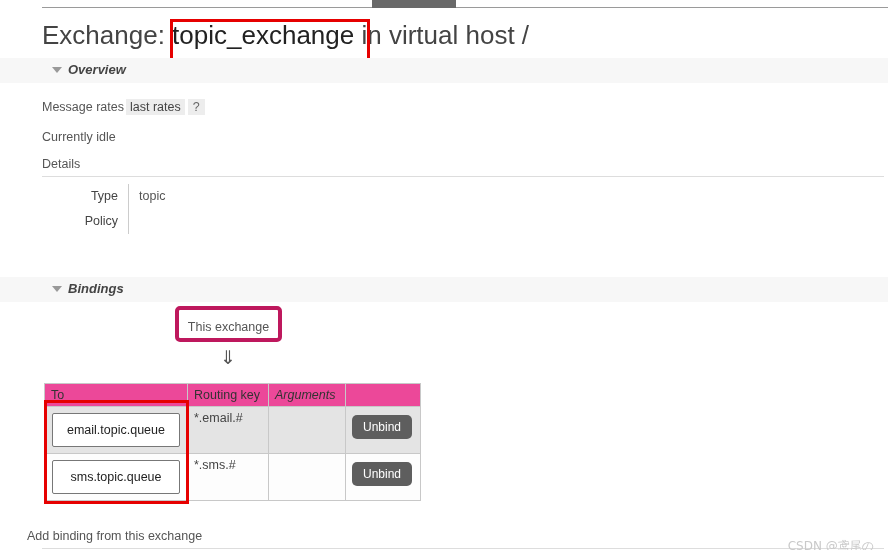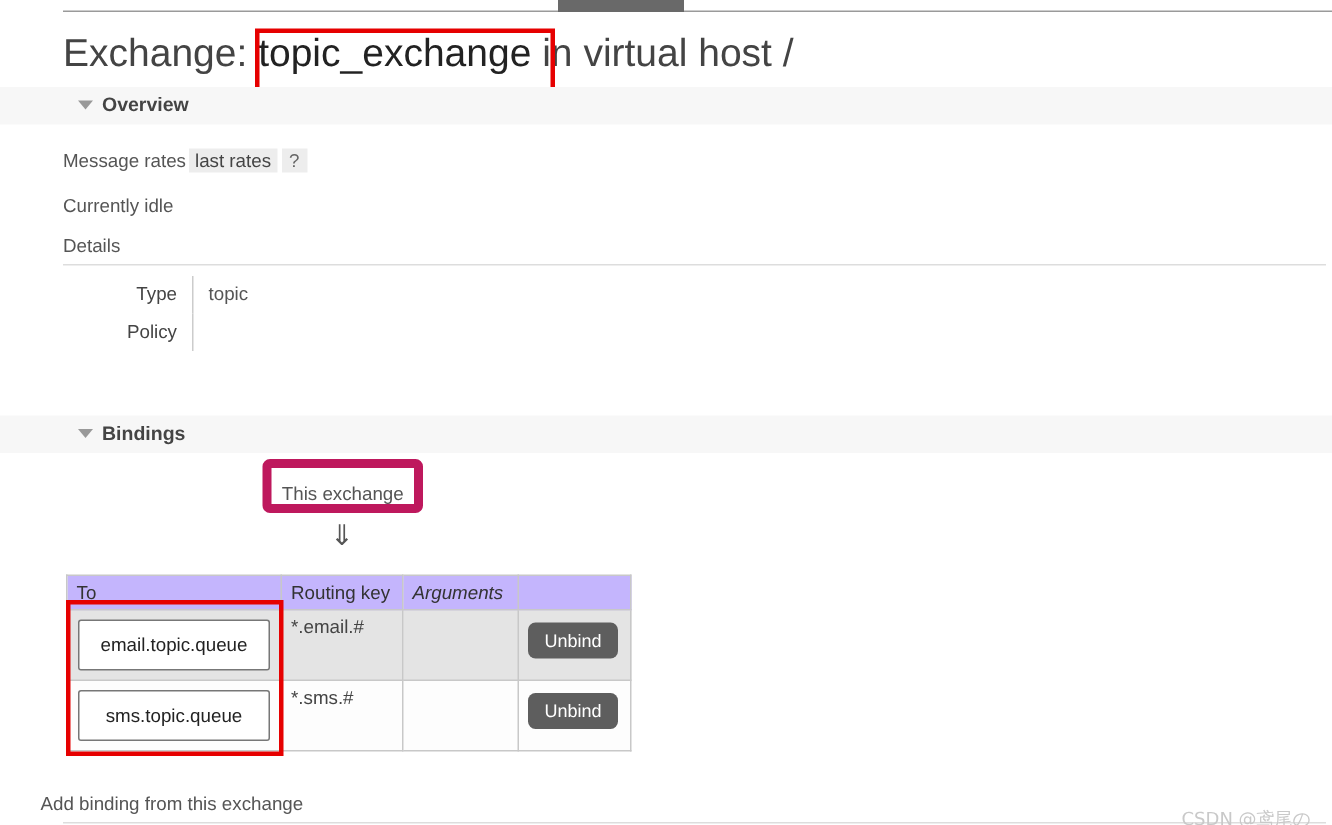--- a/index.html
+++ b/index.html
@@ -69,6 +69,7 @@
     height: 25px;
     background: #f7f7f7;
     box-sizing: border-box;
+    font-style: italic;
   }
   .section-bar .caret {
     position: absolute;

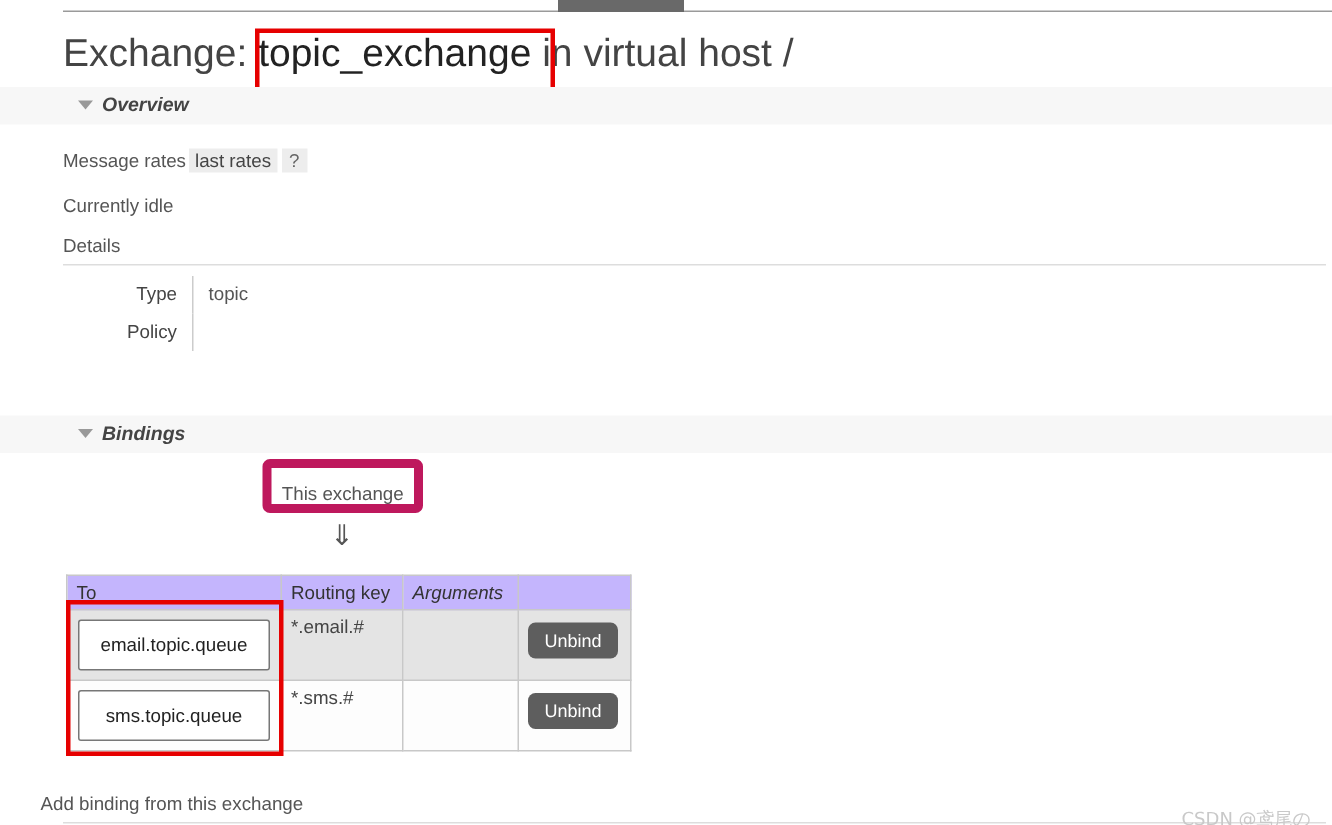--- a/index.html
+++ b/index.html
@@ -175,7 +175,7 @@
     left: 175px; top: 306px;
     width: 107px;
     height: 36px;
-    border: 6px solid #be185d;
+    border: 4px solid #be185d;
     border-radius: 5px;
     background: #ffffff;
     box-sizing: border-box;

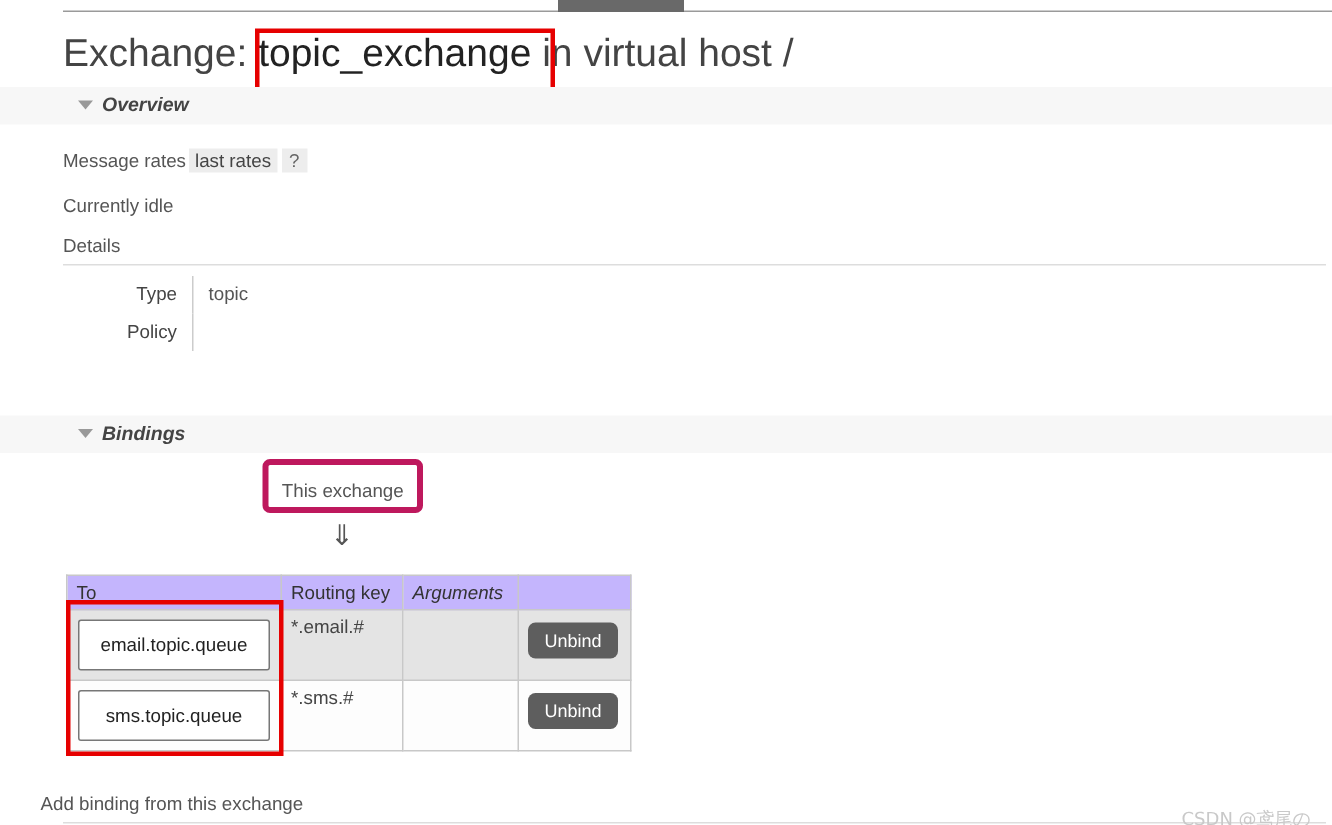--- a/index.html
+++ b/index.html
@@ -208,7 +208,7 @@
     color: #333333;
     border: 1px solid #c8c8c8;
     padding: 3px 6px;
-    background: #c4b5fd;
+    background: #ec4899;
     height: 16px;
     vertical-align: middle;
   }

